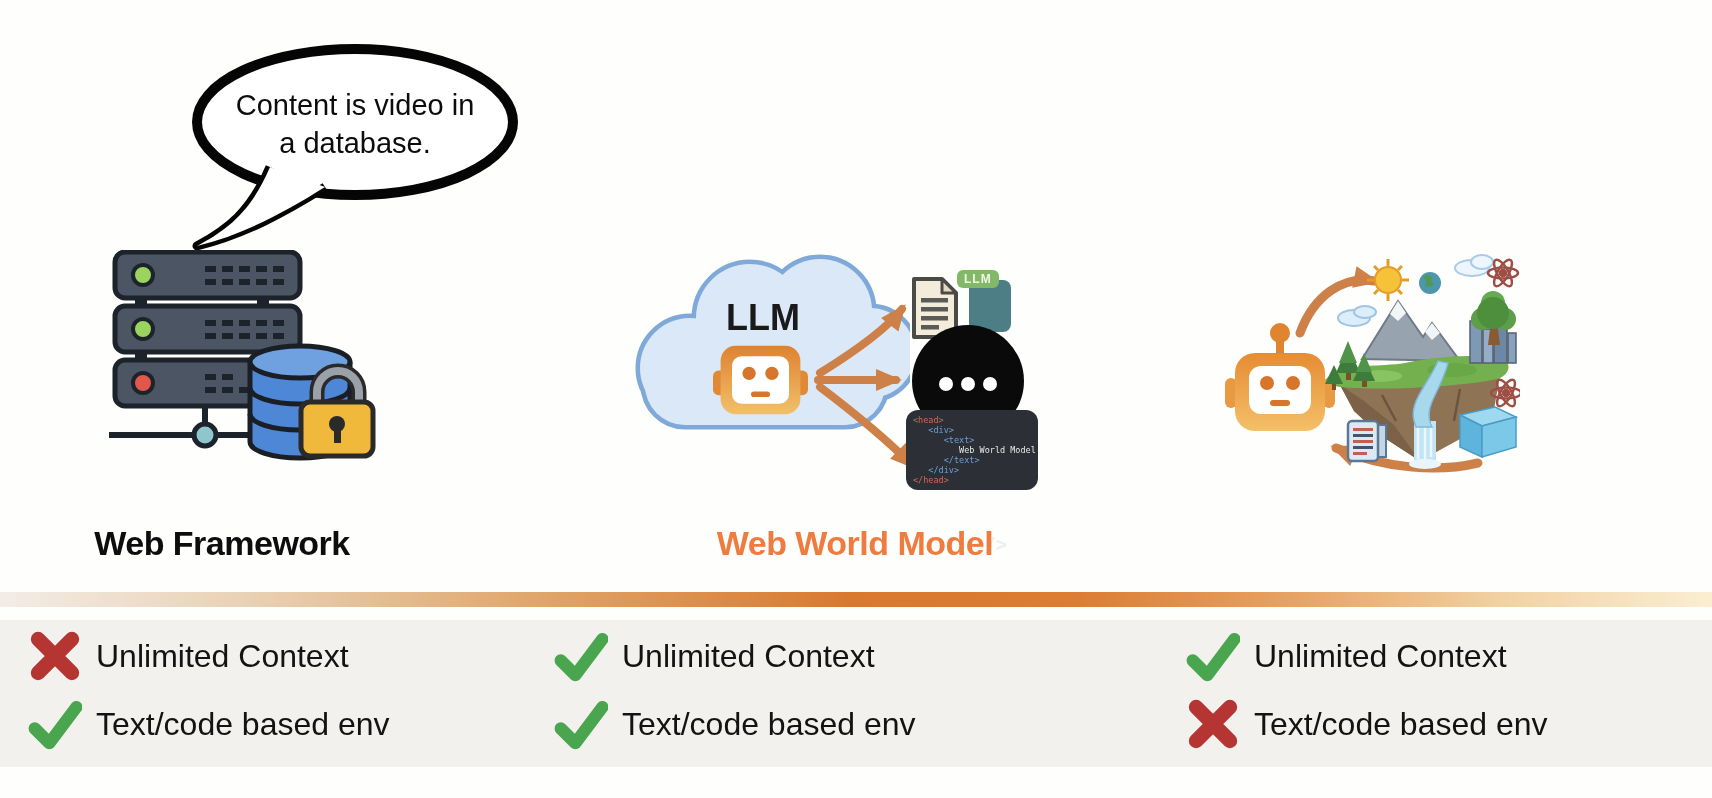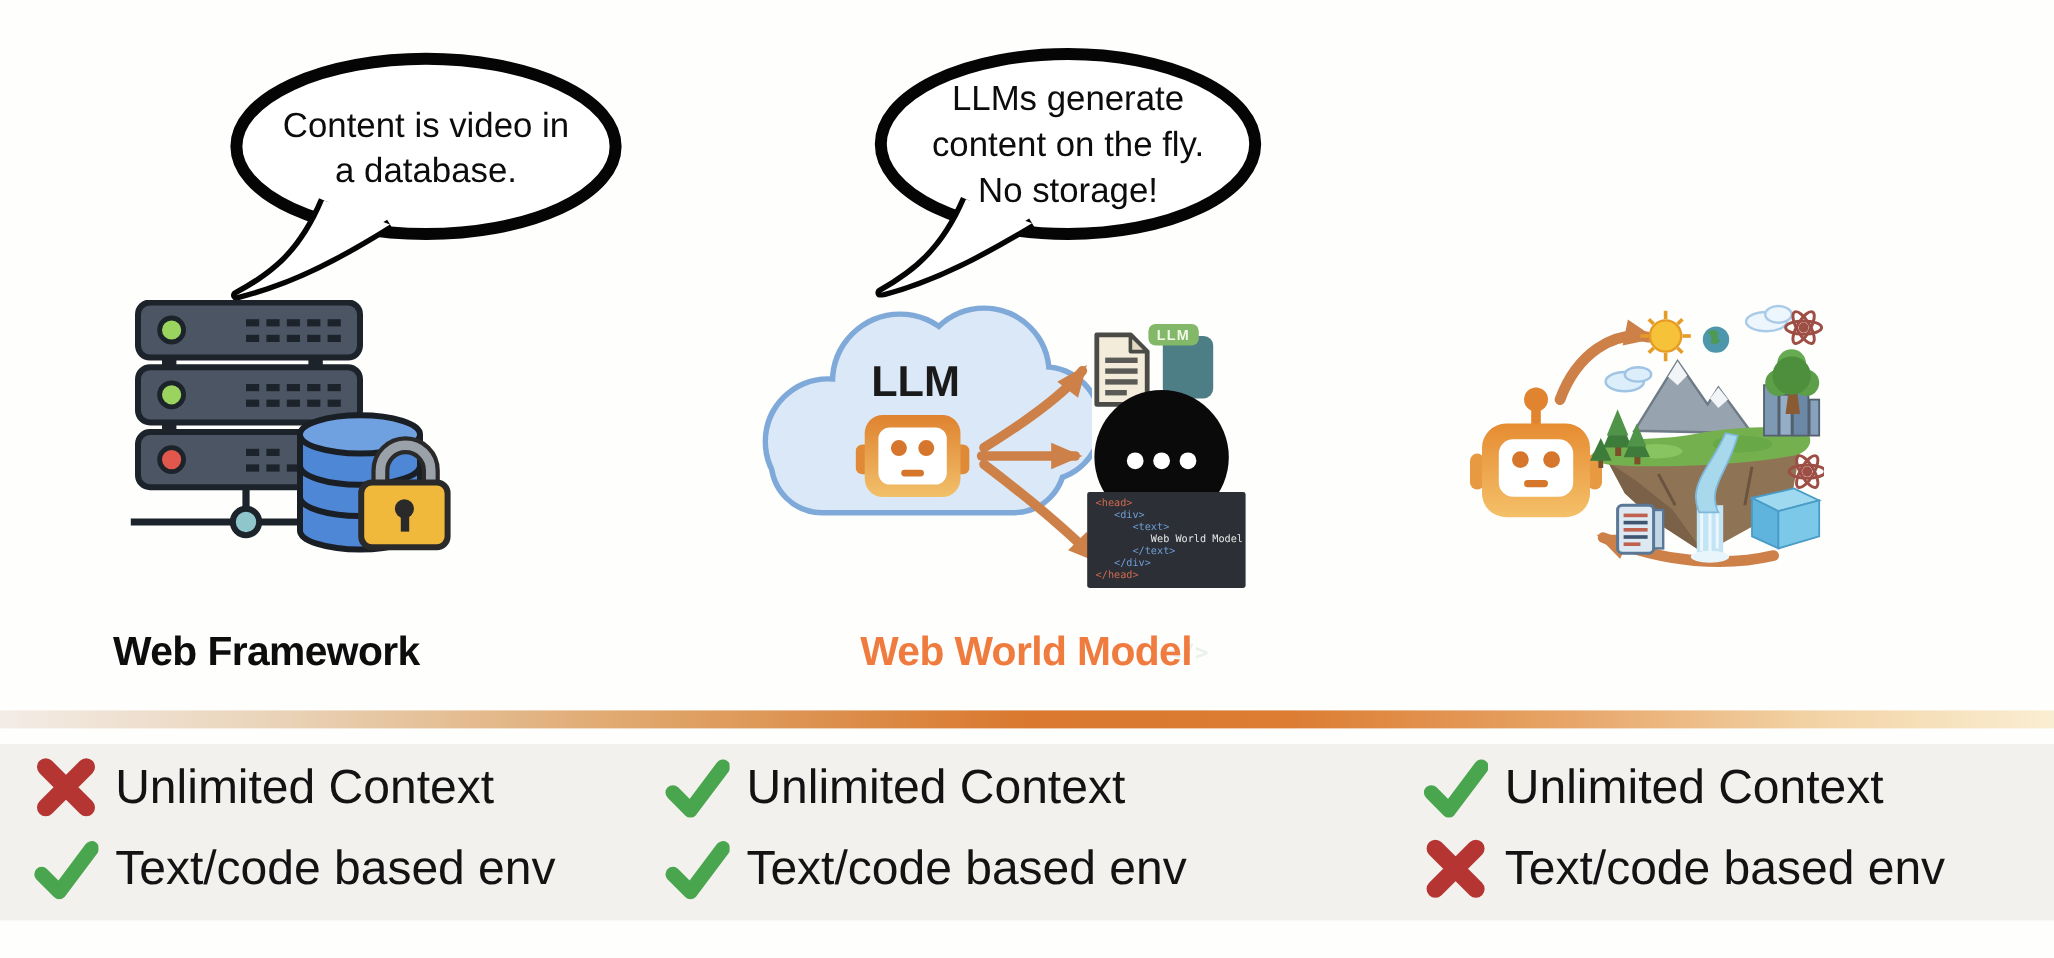--- a/index.html
+++ b/index.html
@@ -59,16 +59,6 @@
 a database.</div>
   </div>
 
-  <div class="bubble" style="left:710px;top:18px;">
-    <svg width="360" height="230" viewBox="0 0 360 230">
-      <ellipse cx="180" cy="102" rx="156" ry="75" fill="#fff" stroke="#050505" stroke-width="10"></ellipse>
-      <path d="M95,148 C 76,192 52,210 24,226 C 70,214 110,192 150,168" fill="#fff" stroke="#050505" stroke-width="9" stroke-linejoin="round"></path>
-      <path d="M95,148 C 76,192 52,210 24,226 C 70,214 110,192 150,168 Z" fill="#fff" stroke="none"></path>
-    </svg>
-    <div class="bubble-text" style="top:24px;height:158px;">LLMs generate
-content on the fly.
-No storage!</div>
-  </div>
 
 
   <svg class="abs" style="left:105px;top:250px;" width="300" height="212" viewBox="0 0 300 212">

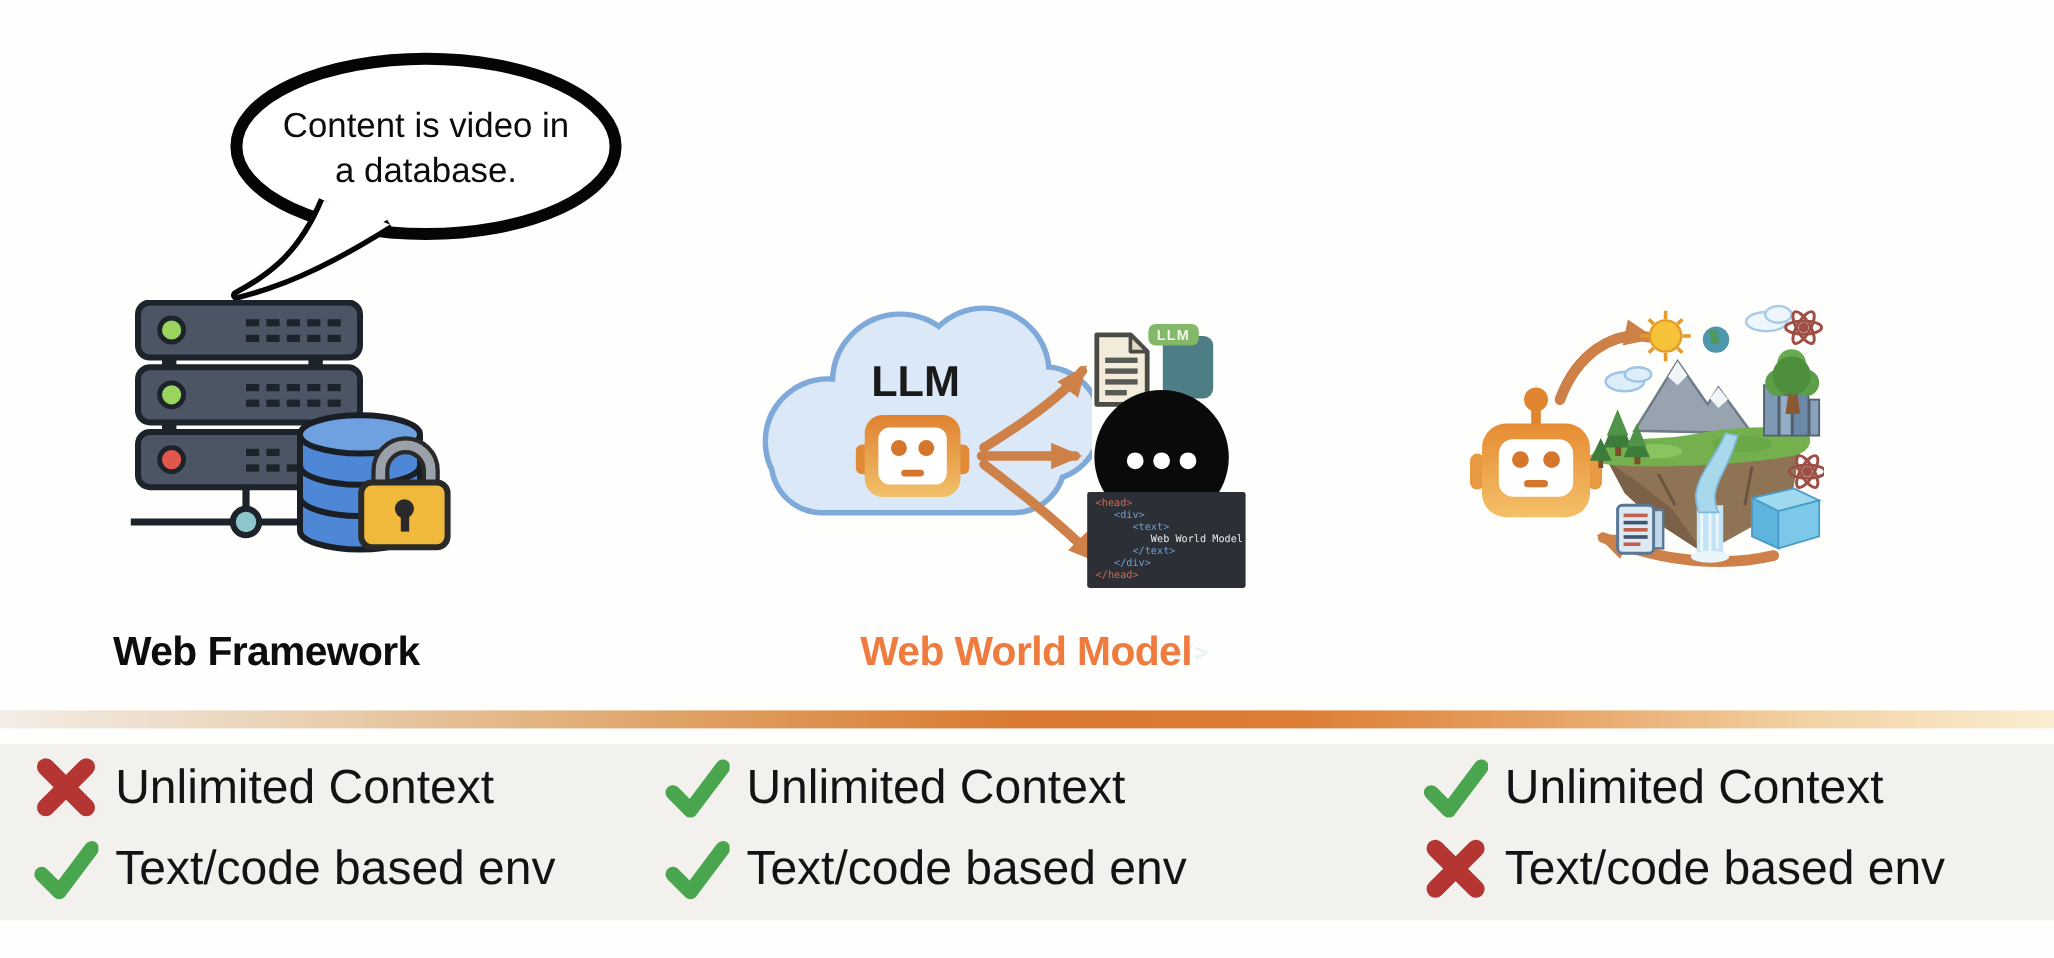--- a/index.html
+++ b/index.html
@@ -38,7 +38,7 @@
   .code-file-glyph{position:absolute;left:967px;top:288px;width:46px;text-align:center;
     font-family:"DejaVu Sans Mono",monospace;font-size:19px;font-weight:bold;color:#e9f1ec;}
   .code-panel{position:absolute;left:906px;top:410px;width:132px;height:80px;background:#2c2f36;
-    border-radius:2px;padding:5px 7px;box-sizing:border-box;}
+    border-radius:12px;padding:5px 7px;box-sizing:border-box;}
   .code-line{font-family:"DejaVu Sans Mono",monospace;font-size:8.5px;line-height:10px;white-space:pre;}
   .code-line.tag-salmon{color:#cf6a4f;}
   .code-line.tag-blue{color:#6e9fd6;}

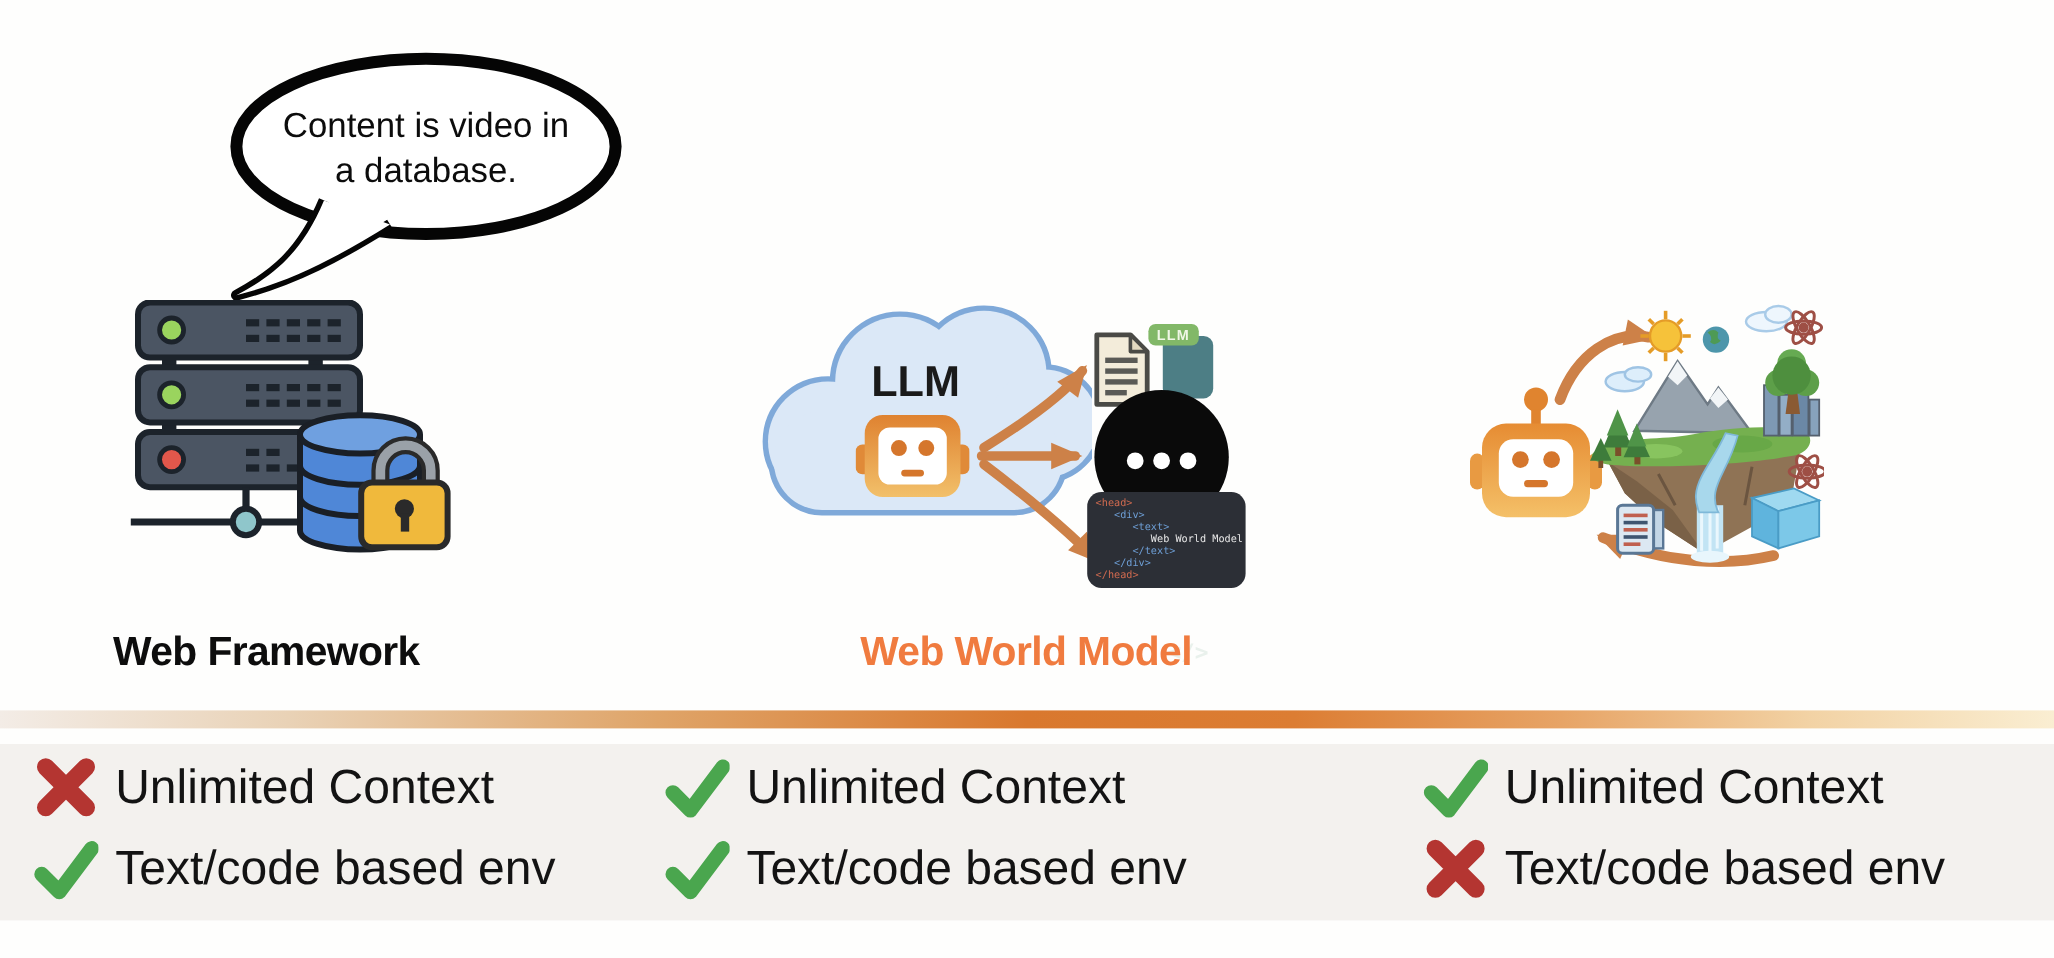--- a/index.html
+++ b/index.html
@@ -24,7 +24,7 @@
     background:linear-gradient(90deg,#f3ece6 0%,#e9d2b6 14%,#dfa468 32%,#d9782e 50%,#dc7d33 63%,#e7a466 76%,#f2d2a4 88%,#faeed2 100%);}
   .feature-panel{position:absolute;left:0;top:620px;width:1712px;height:147px;background:#f3f1ee;}
   .feature-row{position:absolute;display:flex;align-items:center;gap:14px;height:56px;}
-  .feature-label{font-size:40px;color:#131313;white-space:nowrap;}
+  .feature-label{font-size:32px;color:#131313;white-space:nowrap;}
   .feature-icon{width:54px;height:54px;flex:0 0 auto;}
   .feature-icon svg{display:none;width:54px;height:54px;}
   .feature-icon.status-yes svg.check-icon{display:block;}

